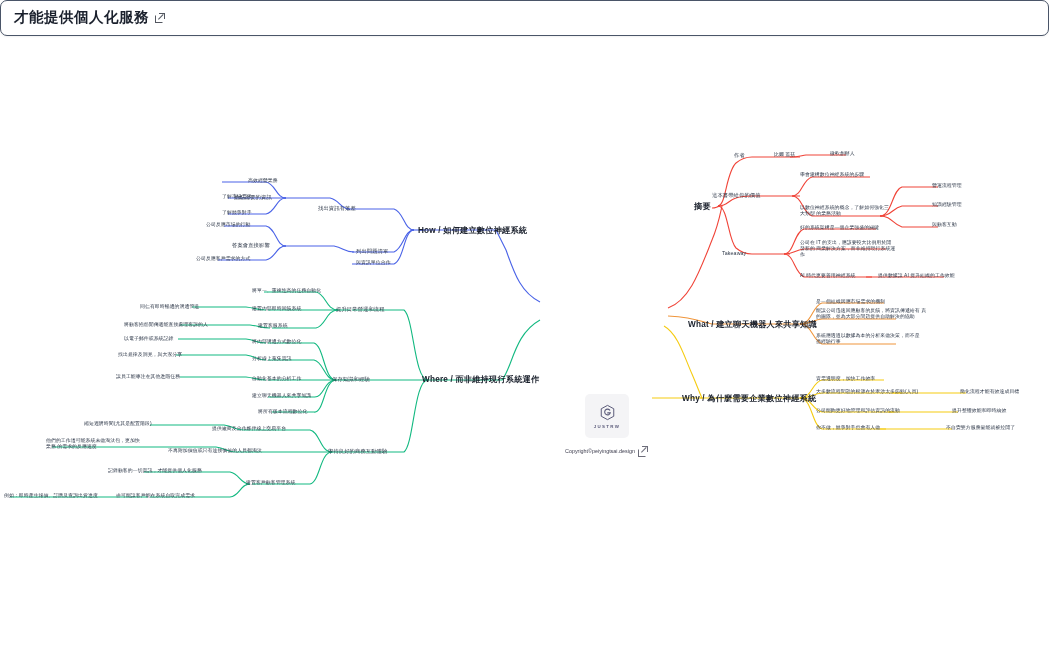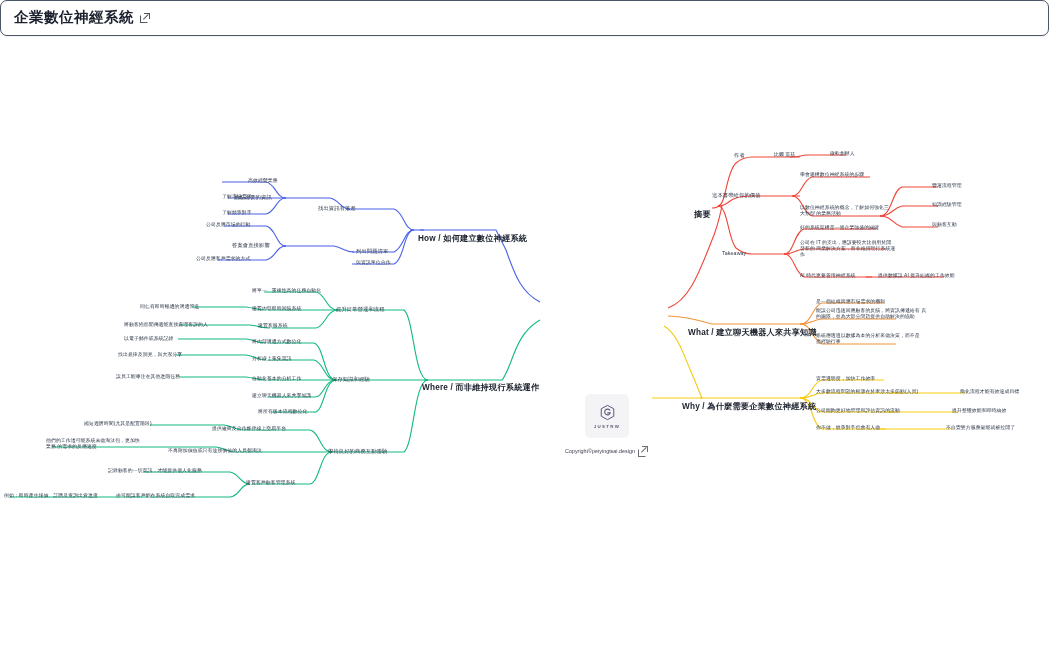--- a/index.html
+++ b/index.html
@@ -151,7 +151,7 @@
   </svg>
 
   <div id="root-node">
-    <span>企業數位神經系統</span>
+    <span>才能提供個人化服務</span>
     <span class="ext">
         <i class="b"></i>
         <i class="a"></i>

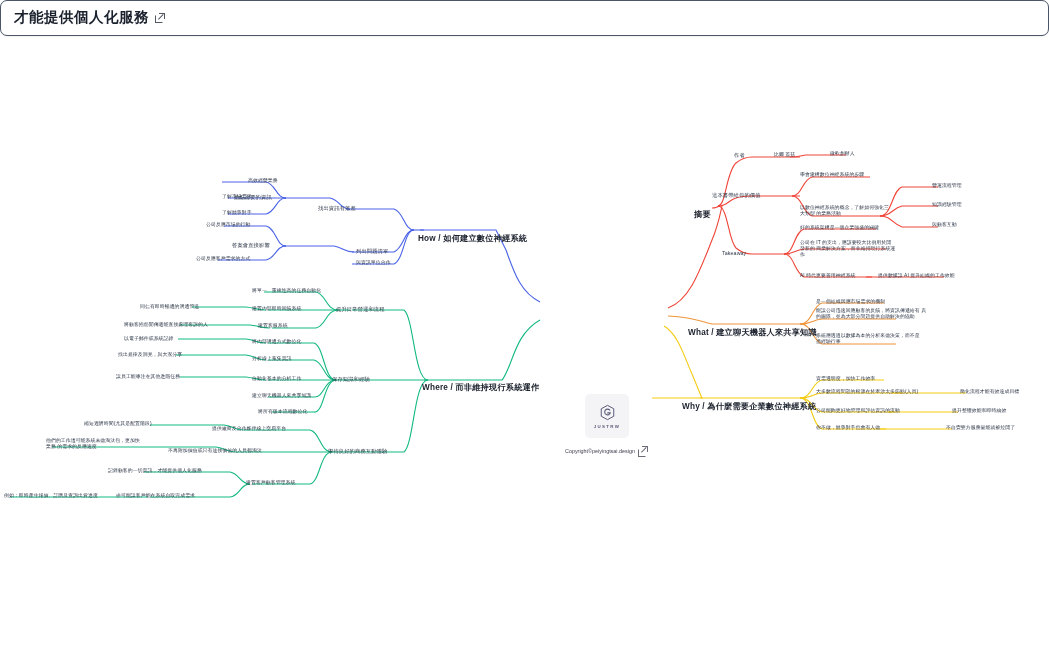--- a/index.html
+++ b/index.html
@@ -31,7 +31,7 @@
            transform:rotate(-45deg);transform-origin:left top;left:3px;top:6px;}
 
   
-  .lvl1{font-size:8.2px;font-weight:bold;color:#1a202c;letter-spacing:.2px;margin-top:8px;}
+  .lvl1{font-size:8.2px;font-weight:bold;color:#1a202c;letter-spacing:.2px;}
   
   .lvl2{font-size:5.3px;color:#2d3748;letter-spacing:.1px;}
   

